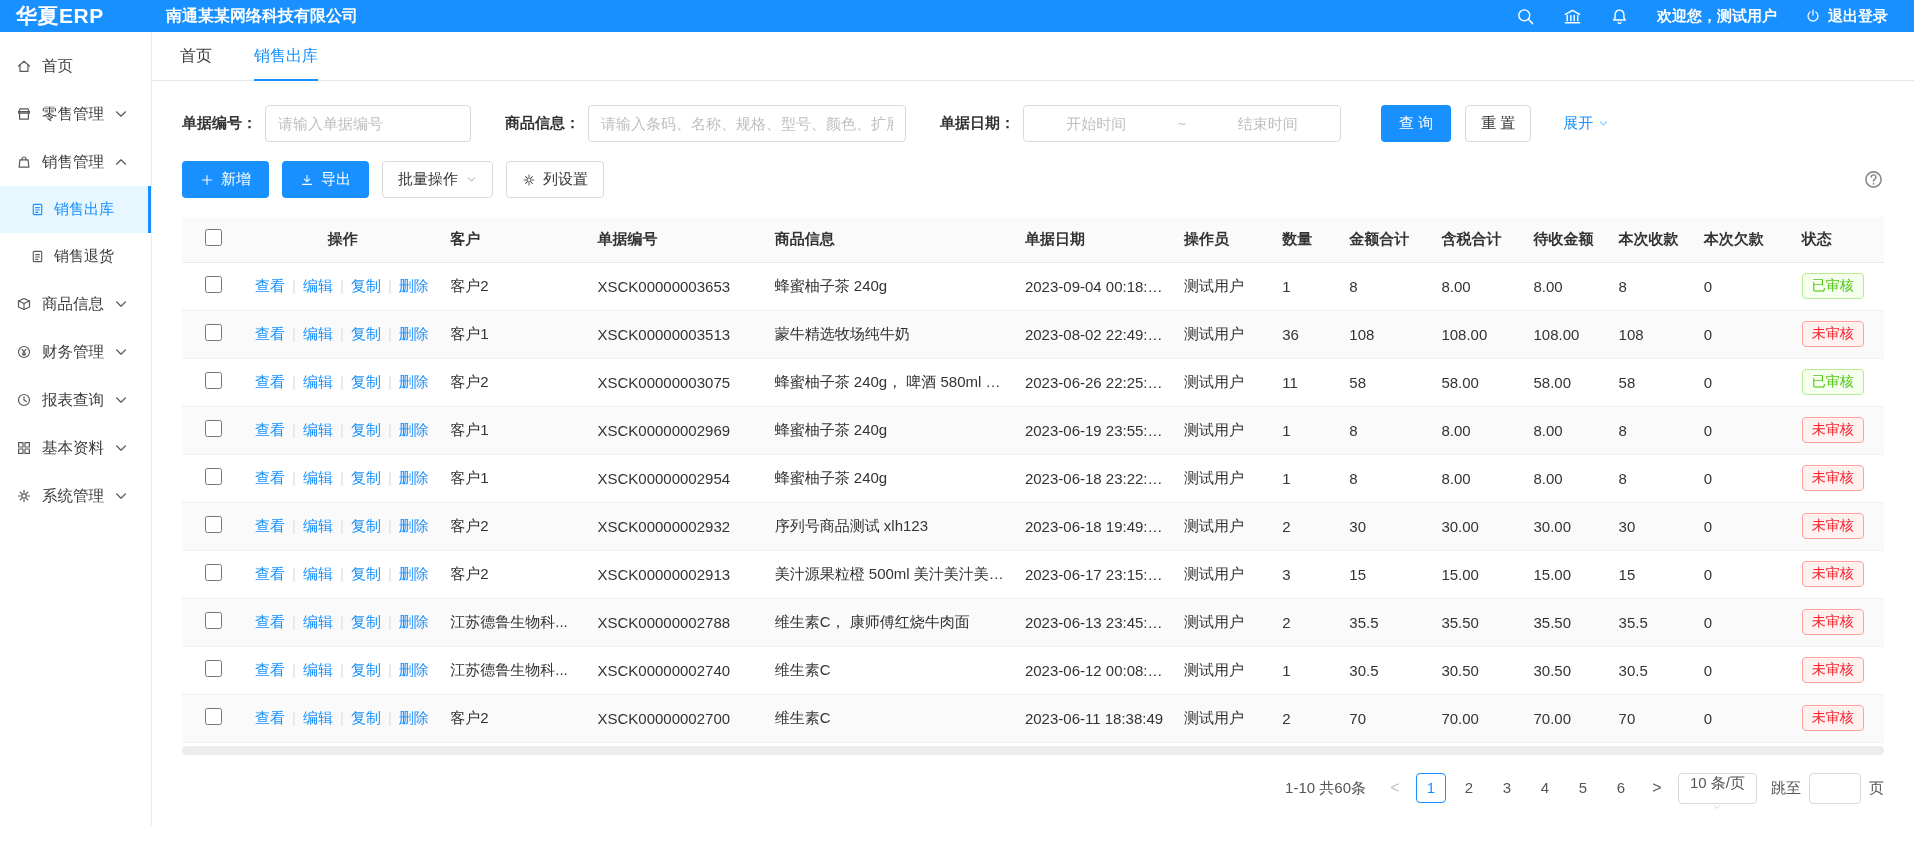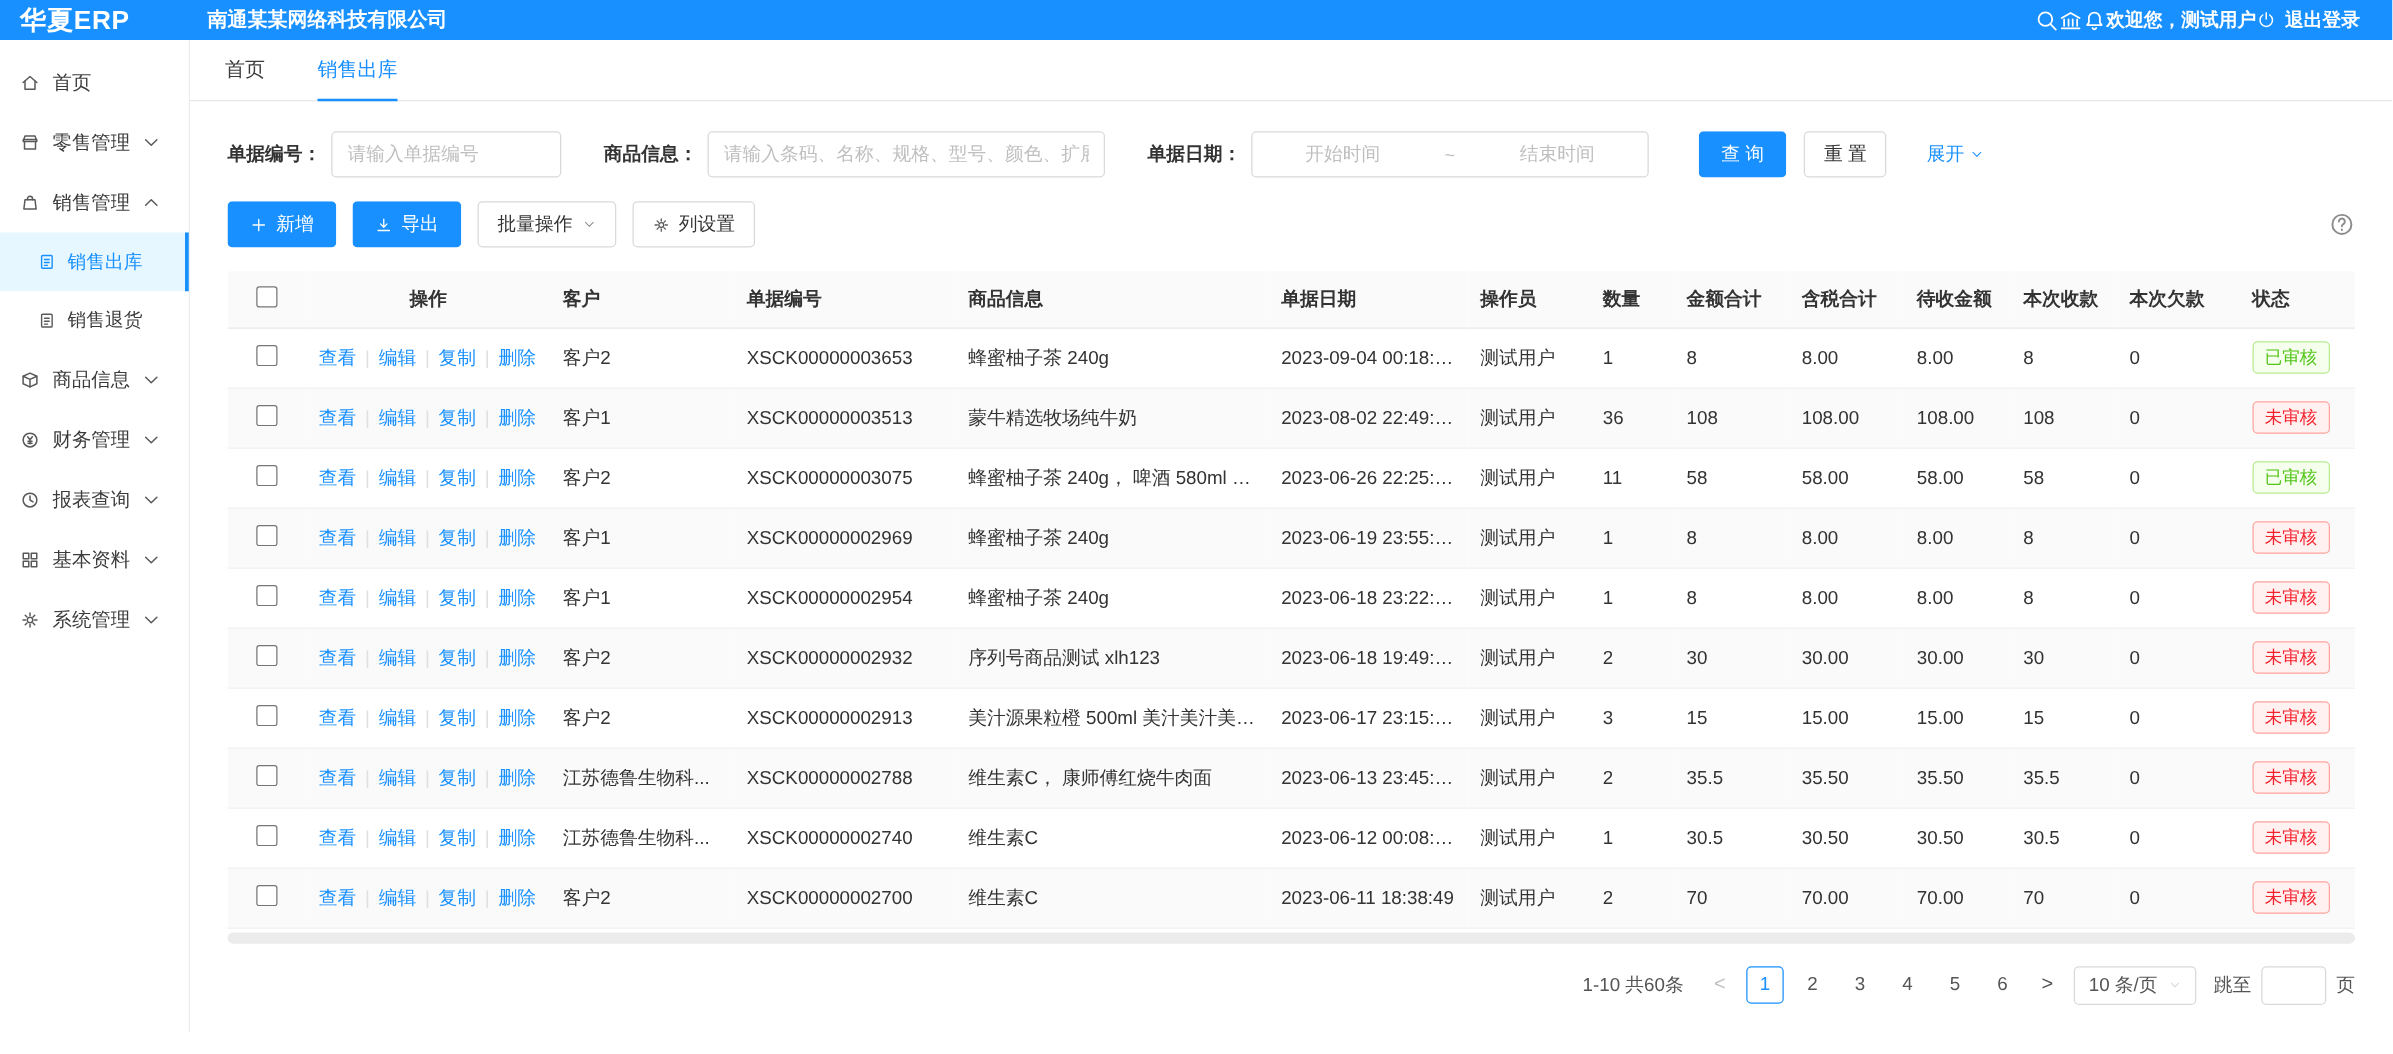--- a/index.html
+++ b/index.html
@@ -15,7 +15,7 @@
   .topbar { height: 32px; background: #1890ff; display: flex; align-items: center; color: #fff; }
   .logo { width: 152px; padding-left: 16px; font-size: 21px; font-weight: bold; letter-spacing: .5px; flex: none; }
   .company { font-size: 16px; font-weight: 600; margin-left: 14px; }
-  .top-right { margin-left: auto; display: flex; align-items: center; padding-right: 26px; }
+  .top-right { margin-left: auto; display: flex; align-items: center; gap: 28px; padding-right: 26px; }
   .hicon { width: 19px; height: 19px; color: #fff; cursor: pointer; }
   .welcome { font-size: 15px; font-weight: 600; }
   .logout { display: flex; align-items: center; gap: 7px; font-size: 15px; font-weight: 600; cursor: pointer; }

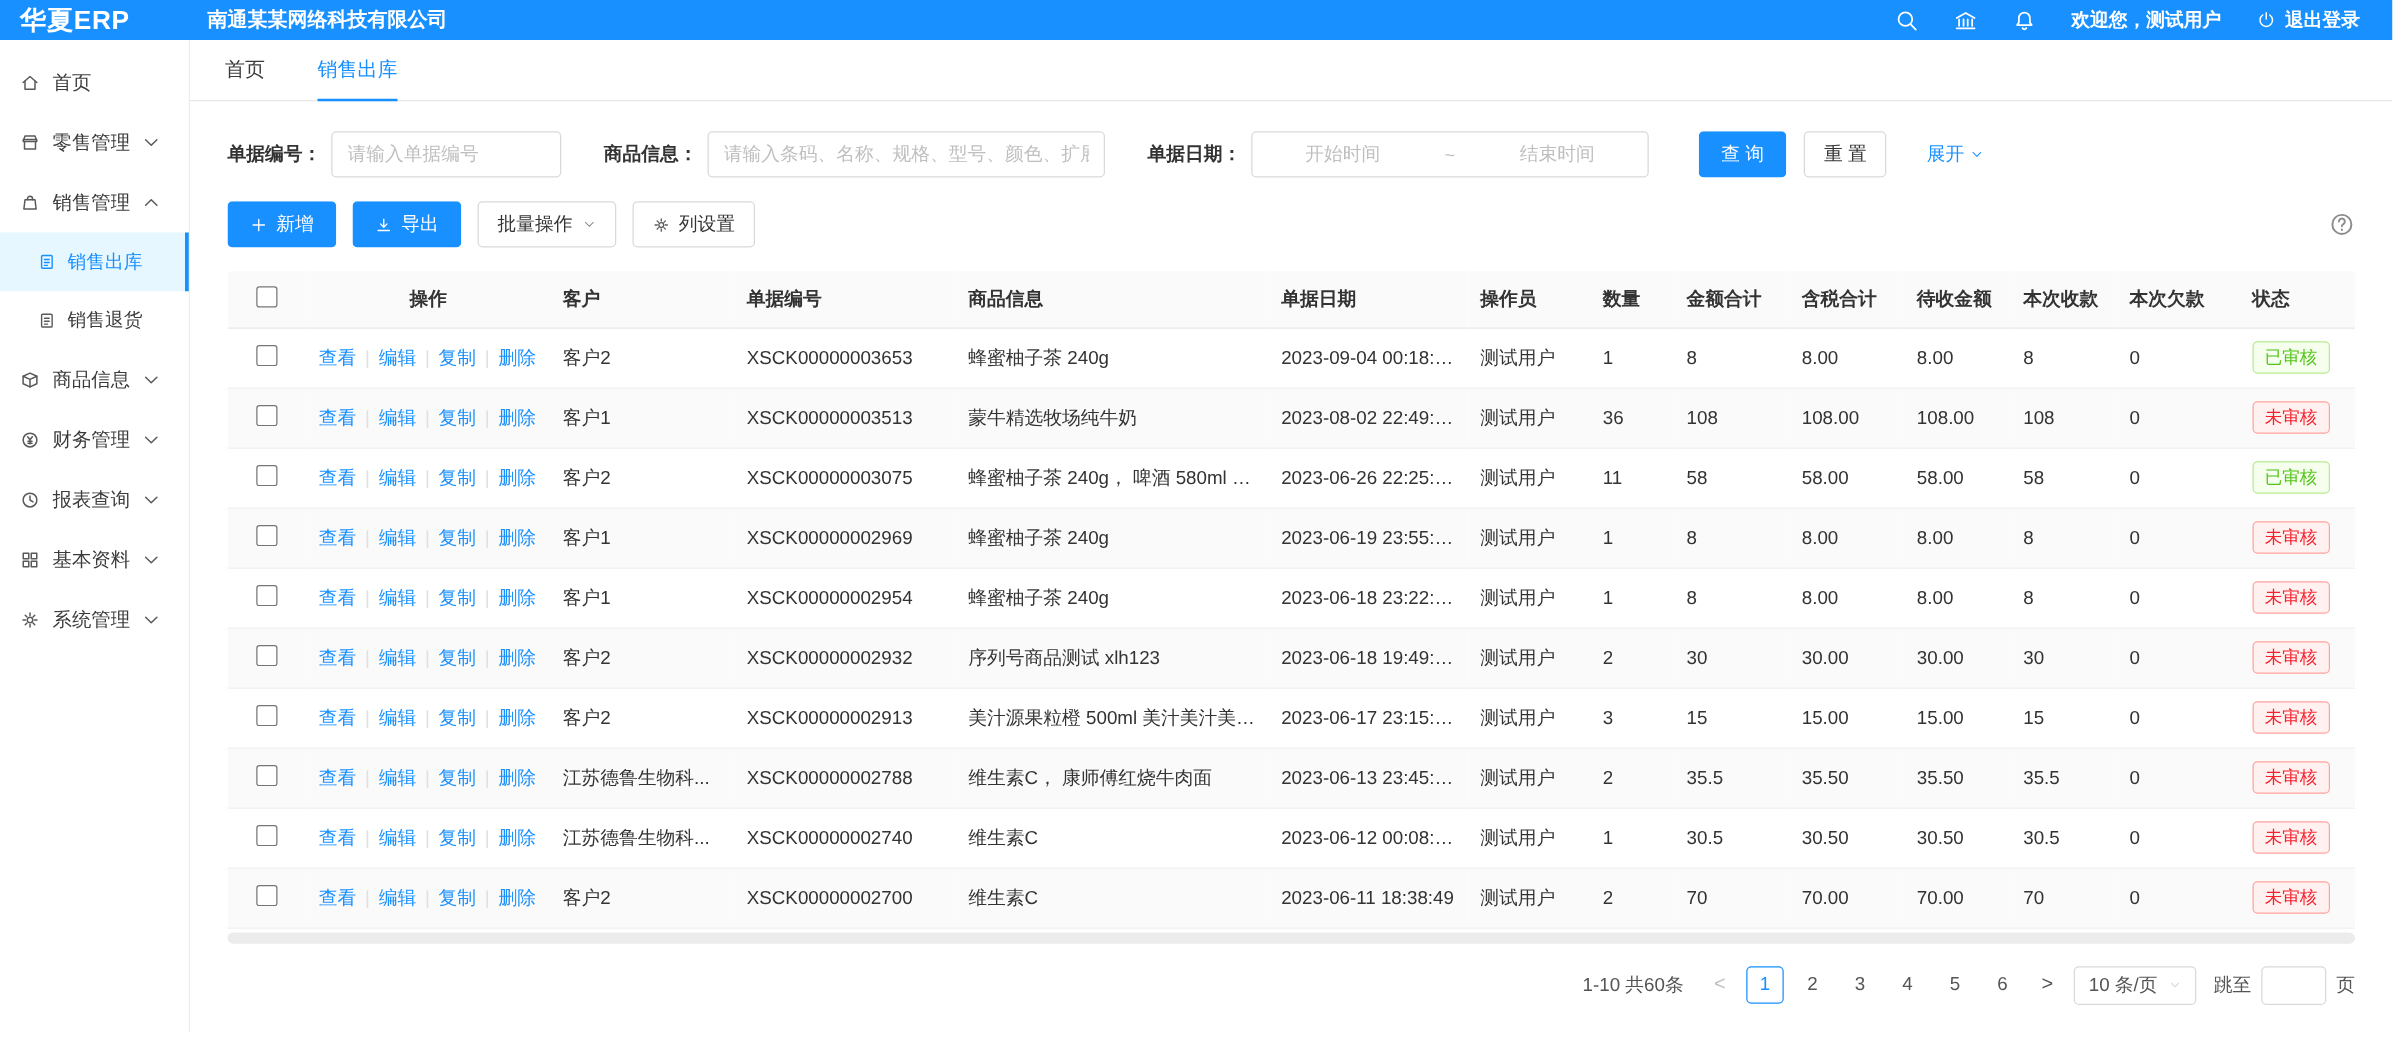--- a/index.html
+++ b/index.html
@@ -47,7 +47,7 @@
   .flabel.gap { margin-left: 34px; }
   .finput { height: 37px; border: 1px solid #d9d9d9; border-radius: 4px; padding: 0 12px; font-size: 15px; color: #333; outline: none; font-family: inherit; background: #fff; }
   .finput::placeholder { color: #bfbfbf; }
-  .bill-input { width: 184px; margin-left: 8px; }
+  .bill-input { width: 206px; margin-left: 8px; }
   .product-input { width: 318px; margin-left: 8px; }
   .date-range { display: flex; align-items: center; height: 37px; border: 1px solid #d9d9d9; border-radius: 4px; margin-left: 8px; width: 318px; padding: 0 10px; background: #fff; }
   .date-input { border: none; font-size: 15px; color: #333; outline: none; width: 42%; text-align: center; font-family: inherit; }

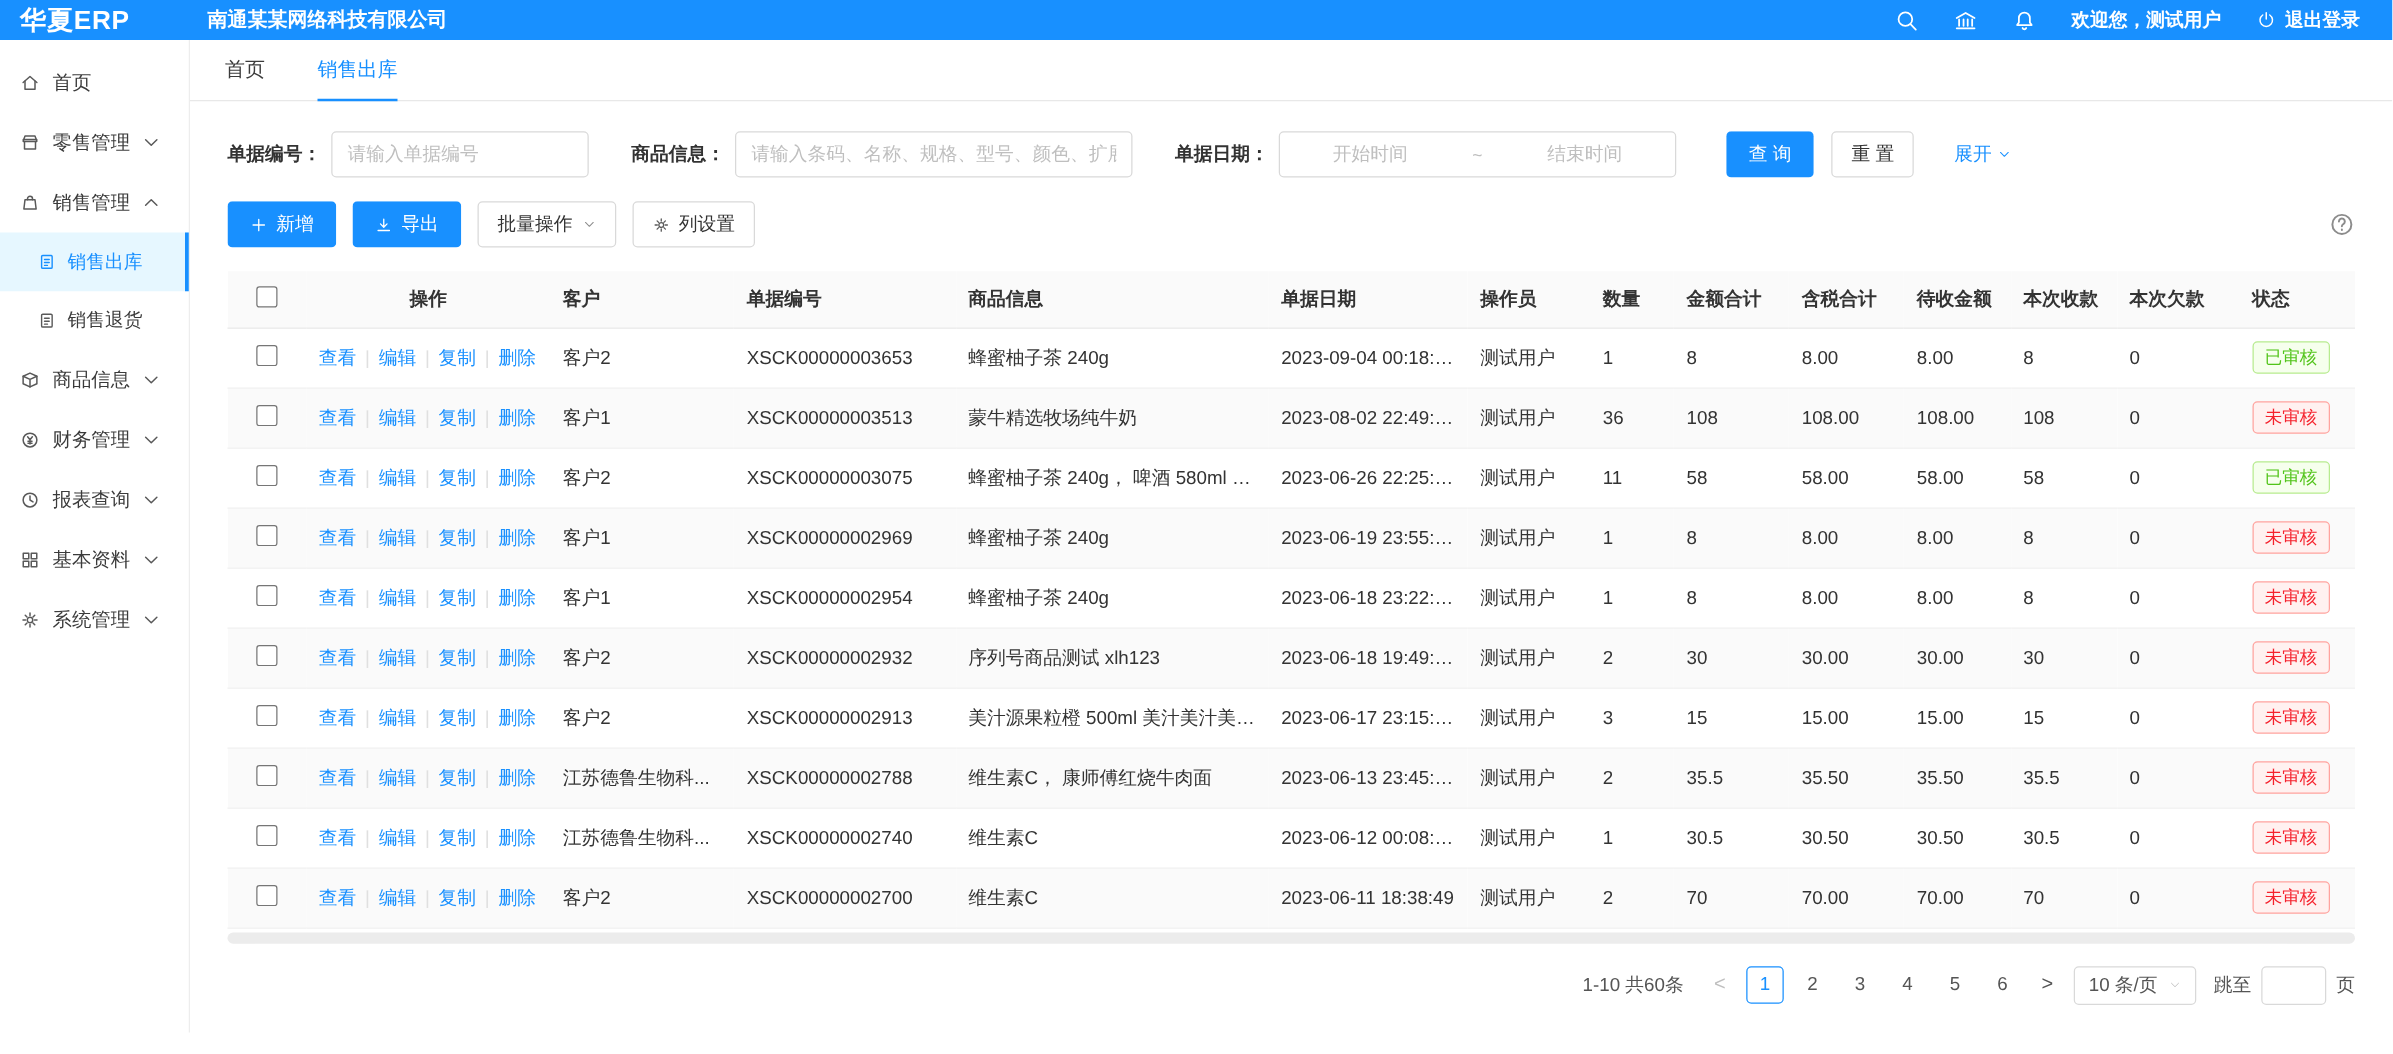--- a/index.html
+++ b/index.html
@@ -90,7 +90,7 @@
   .page-arrow.next { color: #555; }
   .page-num { min-width: 30px; height: 30px; line-height: 28px; text-align: center; cursor: pointer; border-radius: 4px; border: 1px solid transparent; color: #555; }
   .page-num.current { border-color: #1890ff; color: #1890ff; }
-  .page-size { height: 31px; border: 1px solid #d9d9d9; border-radius: 4px; display: inline-flex; align-items: center; gap: 9px; padding: 0 11px; cursor: pointer; color: #555; background: #fff; }
+  .page-size { height: 31px; border: 1px solid #d9d9d9; border-radius: 4px; display: inline-flex; align-items: center; gap: 9px; padding: 0 11px; cursor: pointer; color: #555; background: #fff; flex-direction: column; }
   .page-size .icon { width: 10px; height: 10px; color: #bfbfbf; }
   .jump-label { margin-left: 6px; }
   .jump-input { width: 52px; height: 31px; border: 1px solid #d9d9d9; border-radius: 4px; outline: none; padding: 0 8px; font-size: 15px; font-family: inherit; }

